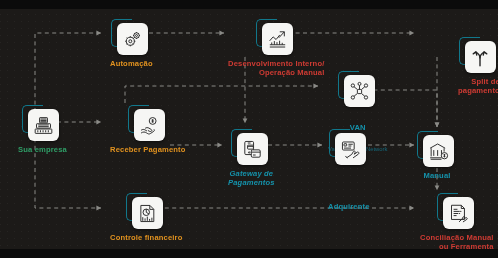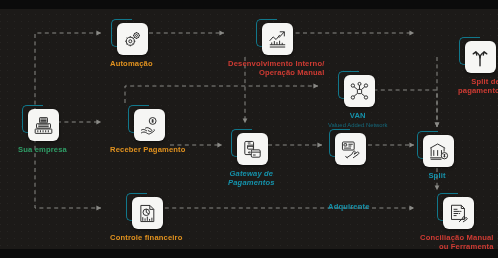--- a/index.html
+++ b/index.html
@@ -158,7 +158,7 @@
     <div class="lbl c-red">Split de pagamento</div>
   </div>
 
-  <div class="node" style="left:328px;top:74px;">
+  <div class="node" style="left:328px;top:74px;gap:12px;">
     <div class="card-wrap">
       <div class="tab"></div>
       <div class="card">

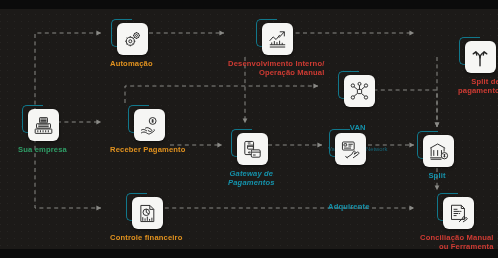--- a/index.html
+++ b/index.html
@@ -244,7 +244,7 @@
         </svg>
       </div>
     </div>
-    <div class="lbl c-teal">Split</div>
+    <div class="lbl c-teal">Manual</div>
   </div>
 
   <div class="node" style="left:110px;top:196px;">

